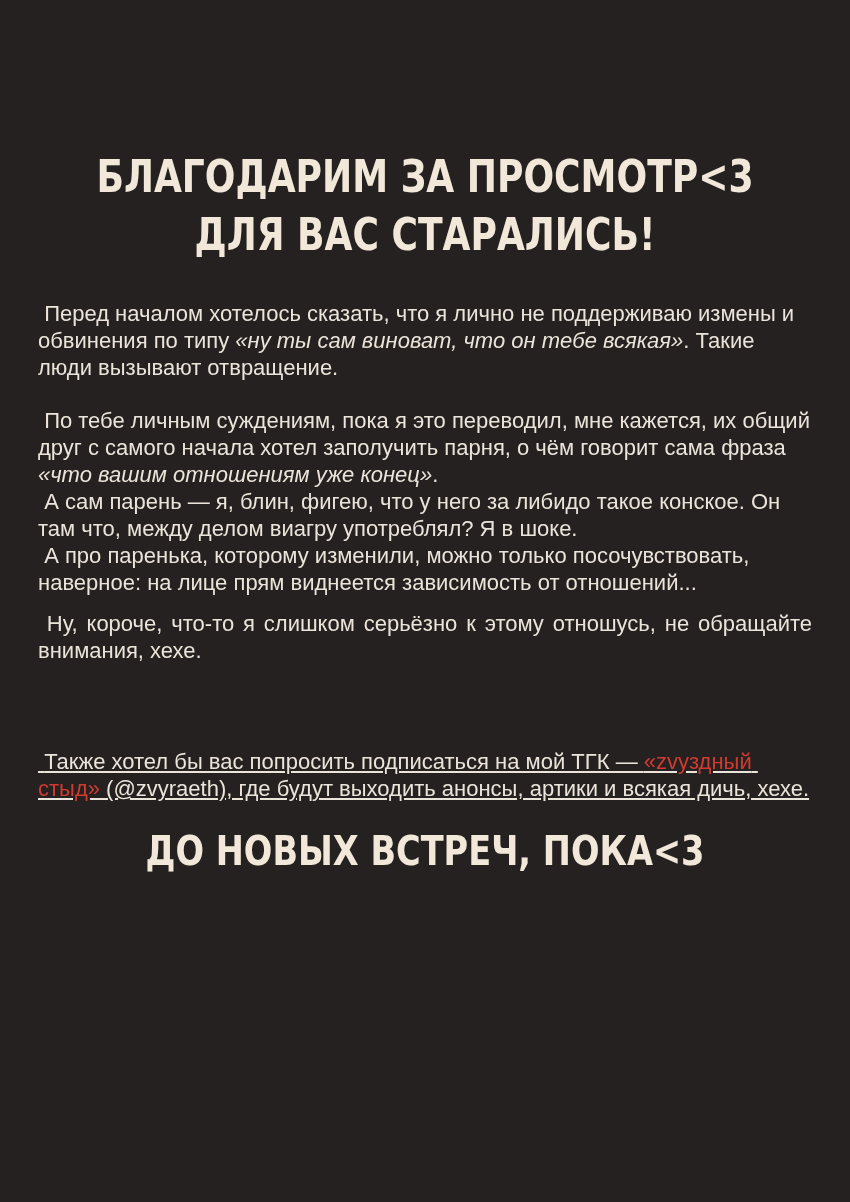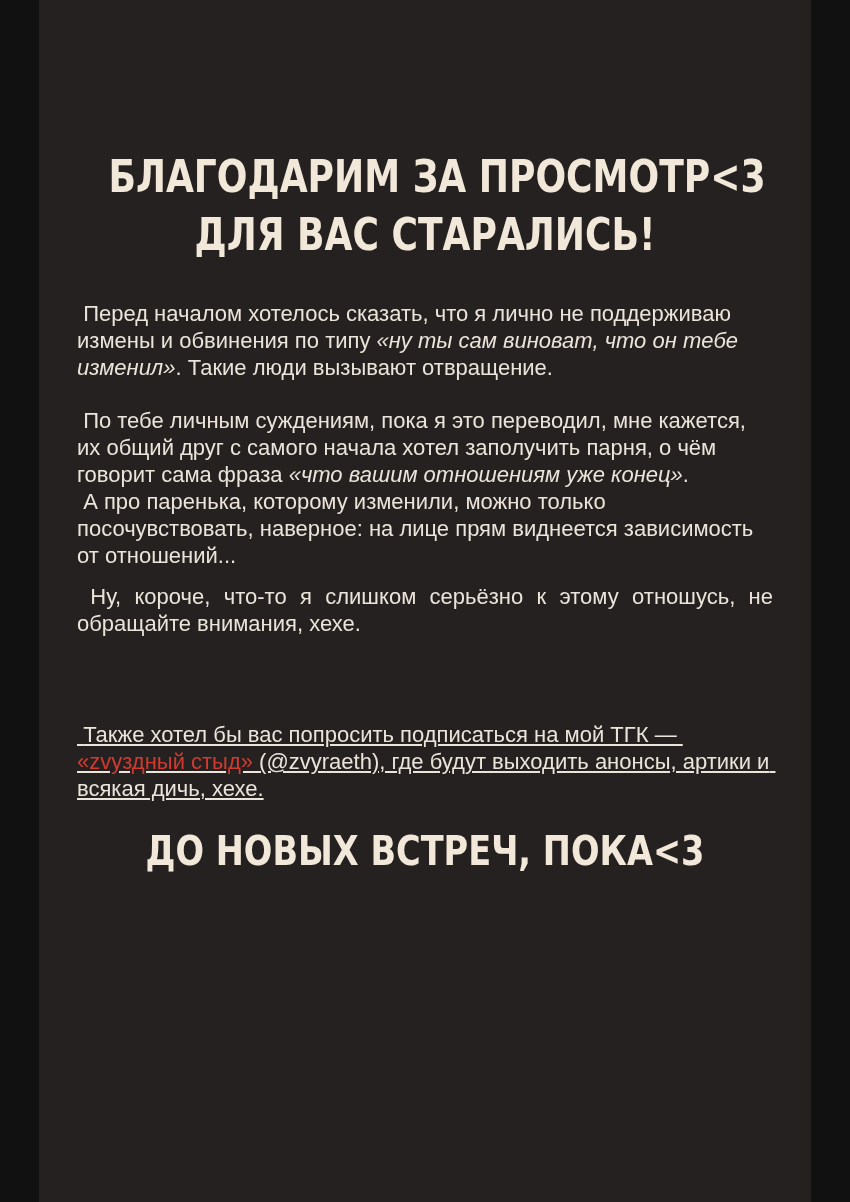--- a/index.html
+++ b/index.html
@@ -13,7 +13,7 @@
   html, body { background: #111; }
   .page {
     position: relative;
-    width: 772px;
+    width: 850px;
     height: 1202px;
     margin: 0 auto;
     background: var(--bg-color);

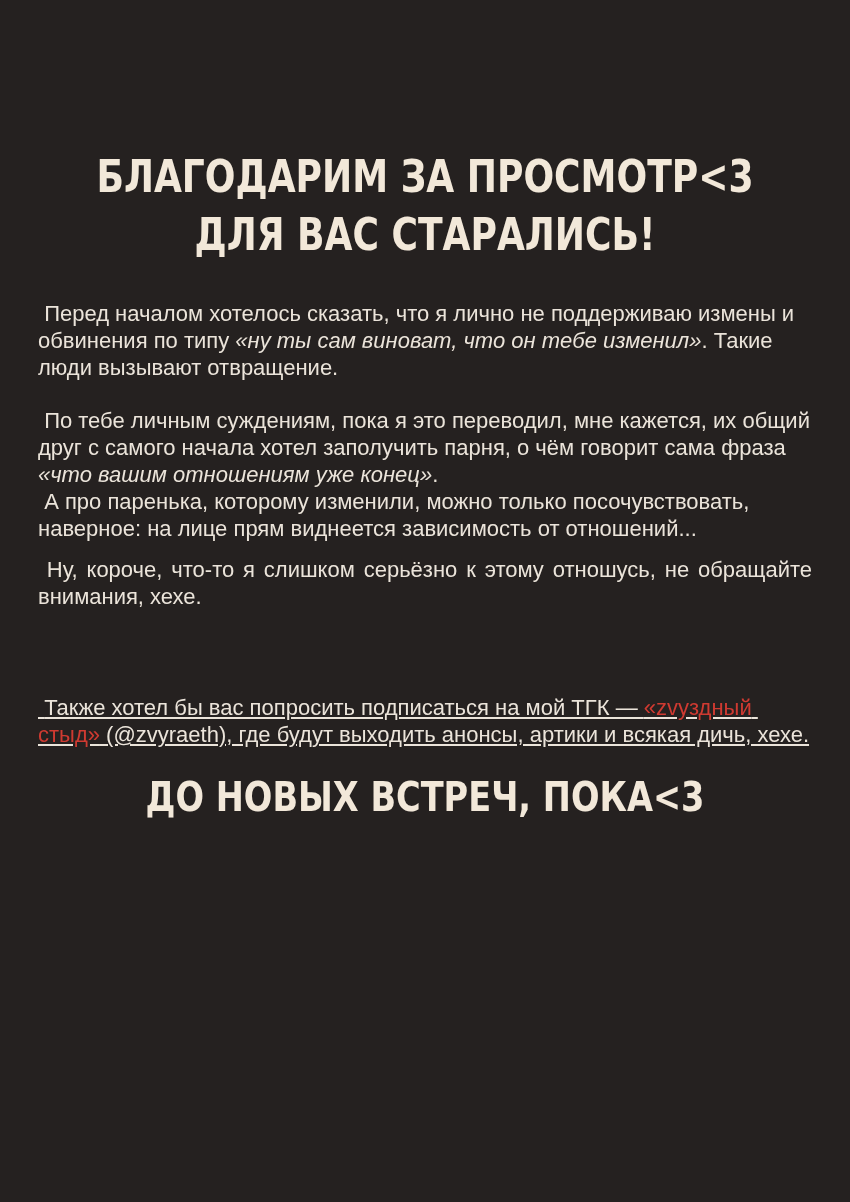--- a/index.html
+++ b/index.html
@@ -113,7 +113,7 @@
 
 
   <div class="note">
-    <p class="para para-intro"><span> Перед началом хотелось сказать, что я лично не поддерживаю измены и обвинения по типу </span><span class="seg-italic">«ну ты сам виноват, что он тебе изменил»</span><span>. Такие люди вызывают отвращение.</span></p>
+    <p class="para para-intro"><span> Перед началом хотелось сказать, что я лично не поддерживаю измены и обвинения по типу </span><span class="seg-italic">«ну ты сам виноват, что он тебе всякая»</span><span>. Такие люди вызывают отвращение.</span></p>
     <p class="para para-opinion"><span> По тебе личным суждениям, пока я это переводил, мне кажется, их общий друг с самого начала хотел заполучить парня, о чём говорит сама фраза </span><span class="seg-italic">«что вашим отношениям уже конец»</span><span>.</span></p>
     <p class="para para-victim"><span> А про паренька, которому изменили, можно только посочувствовать, наверное: на лице прям виднеется зависимость от отношений...</span></p>
     <p class="para para-serious"><span> Ну, короче, что-то я слишком серьёзно к этому отношусь, не обращайте внимания, хехе.</span></p>

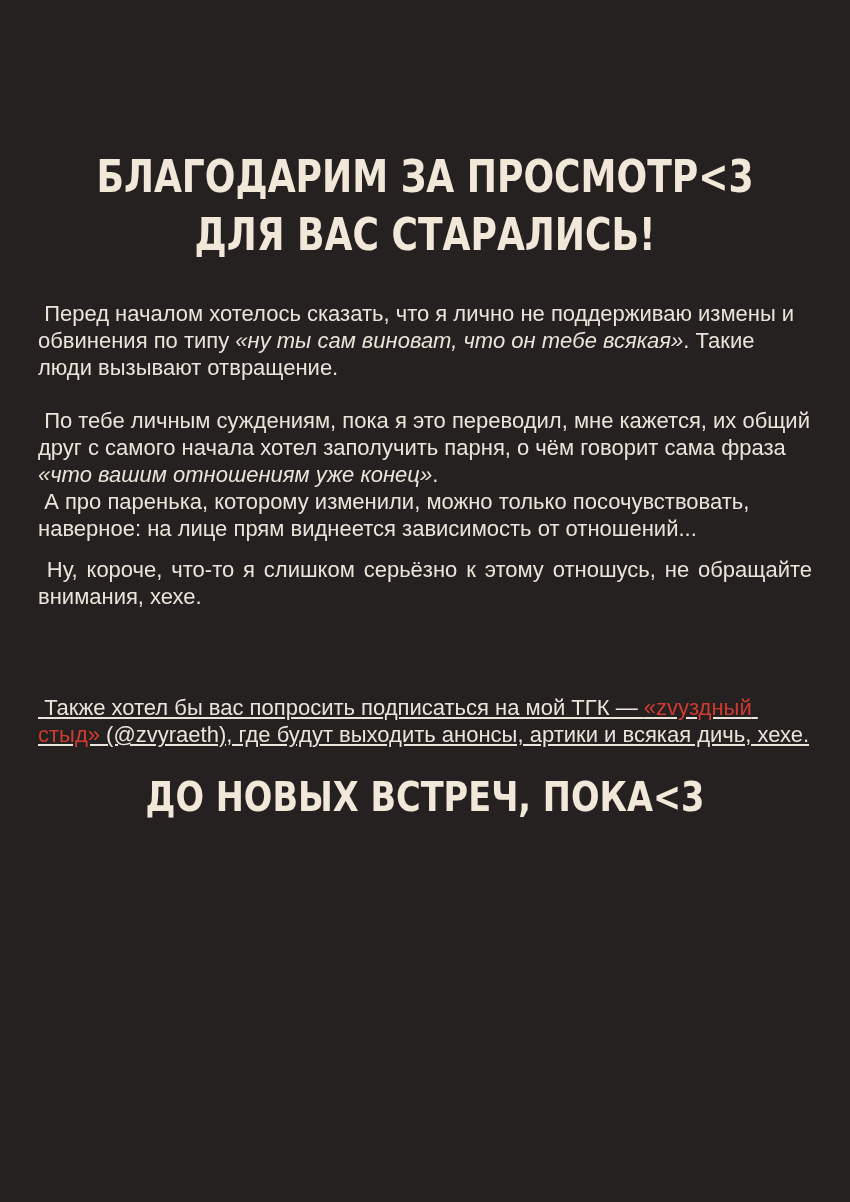--- a/index.html
+++ b/index.html
@@ -115,6 +115,7 @@
   <div class="note">
     <p class="para para-intro"><span> Перед началом хотелось сказать, что я лично не поддерживаю измены и обвинения по типу </span><span class="seg-italic">«ну ты сам виноват, что он тебе всякая»</span><span>. Такие люди вызывают отвращение.</span></p>
     <p class="para para-opinion"><span> По тебе личным суждениям, пока я это переводил, мне кажется, их общий друг с самого начала хотел заполучить парня, о чём говорит сама фраза </span><span class="seg-italic">«что вашим отношениям уже конец»</span><span>.</span></p>
+    <p class="para para-guy"><span> А сам парень — я, блин, фигею, что у него за либидо такое конское. Он там что, между делом виагру употреблял? Я в шоке.</span></p>
     <p class="para para-victim"><span> А про паренька, которому изменили, можно только посочувствовать, наверное: на лице прям виднеется зависимость от отношений...</span></p>
     <p class="para para-serious"><span> Ну, короче, что-то я слишком серьёзно к этому отношусь, не обращайте внимания, хехе.</span></p>
     <p class="para para-tgk"><span> Также хотел бы вас попросить подписаться на мой ТГК — </span><span class="seg-red">«zvуздный стыд»</span><span> (@zvyraeth), где будут выходить анонсы, артики и всякая дичь, хехе.</span></p>

